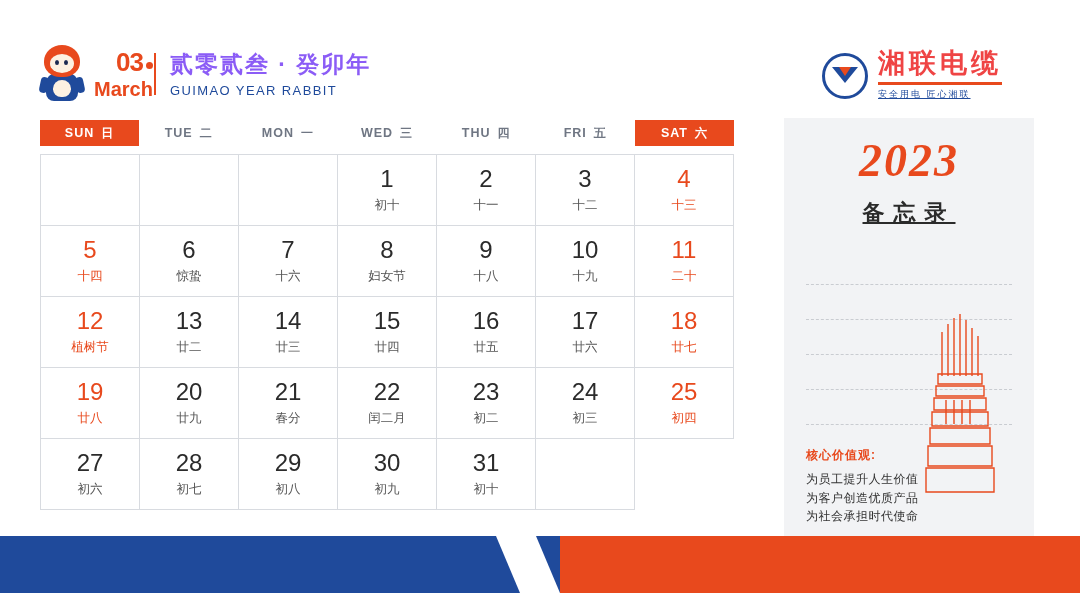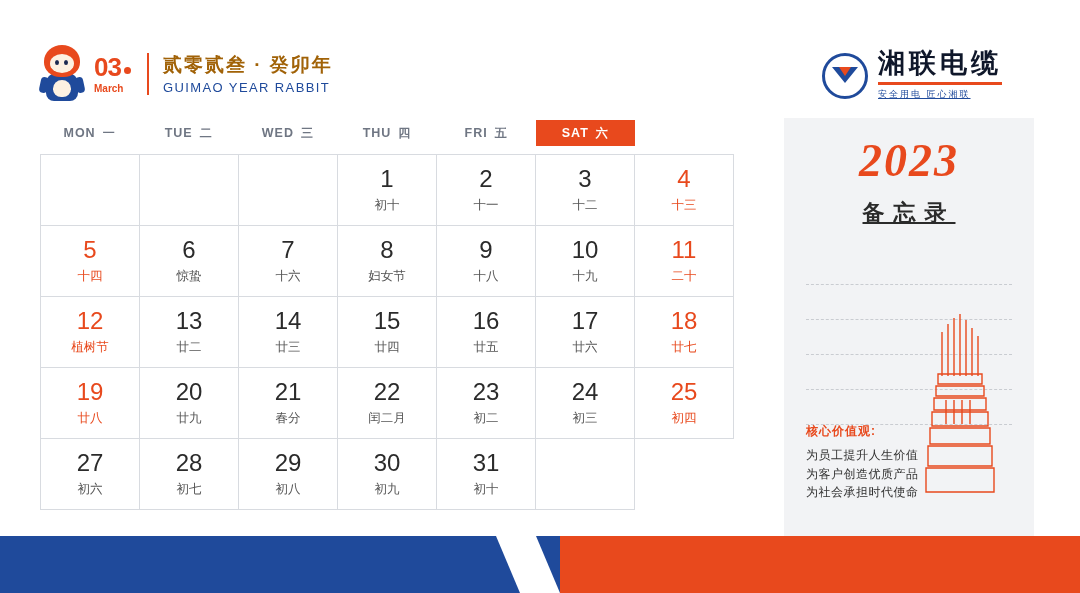--- a/index.html
+++ b/index.html
@@ -79,8 +79,9 @@
   .mascot .m-arm.r { left: 36px; transform: rotate(-12deg); }
 
   .month-block {
-    margin-right: 16px;
+    margin-right: 1px;
     line-height: 1;
+    text-align: right;
   }
   .month-num {
     font-size: 26px;

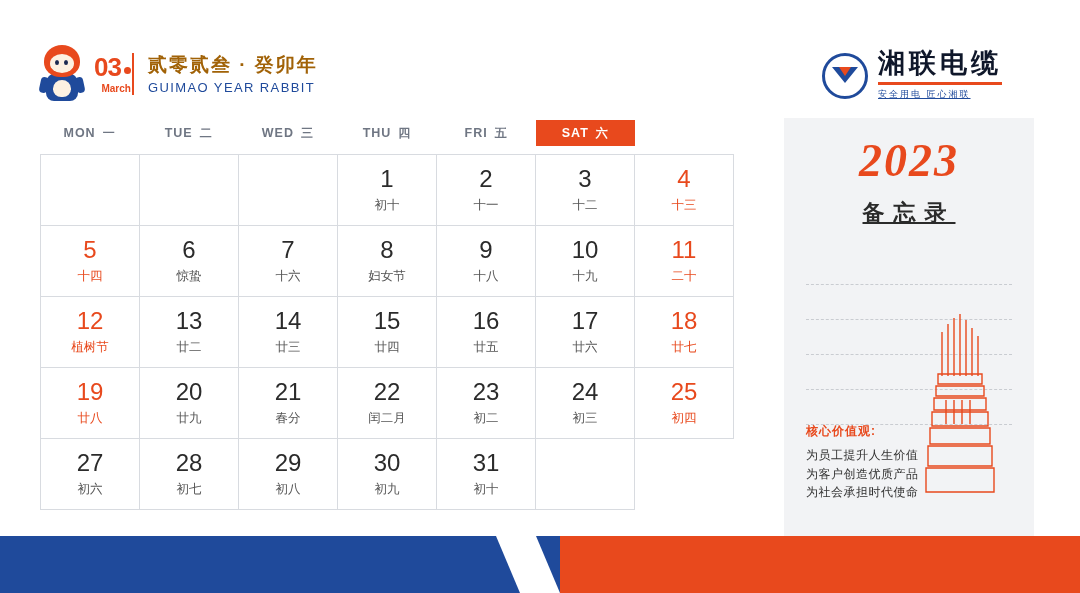--- a/index.html
+++ b/index.html
@@ -112,9 +112,9 @@
     margin-right: 14px;
   }
   .cn-title {
-    font-size: 19px;
-    font-weight: bold;
-    color: #a16207;
+    font-size: 23px;
+    font-weight: bold;
+    color: #8b5cf6;
     letter-spacing: 2px;
     line-height: 1.25;
   }

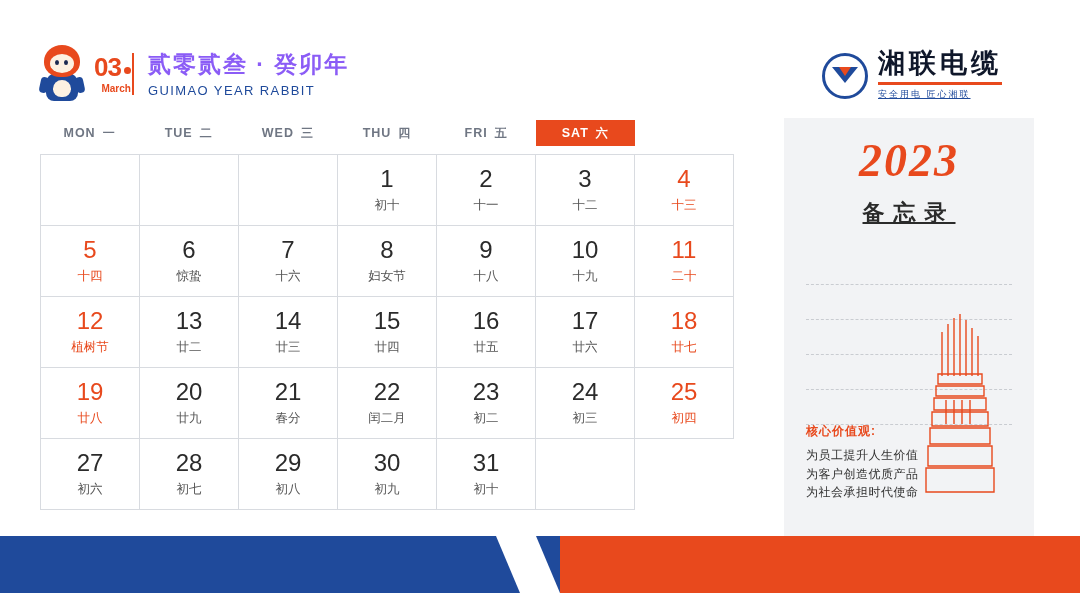--- a/index.html
+++ b/index.html
@@ -163,7 +163,7 @@
   .brand-text .b-cn {
     font-size: 27px;
     font-weight: bold;
-    color: #0f172a;
+    color: #ef4444;
     letter-spacing: 4px;
     line-height: 1;
   }

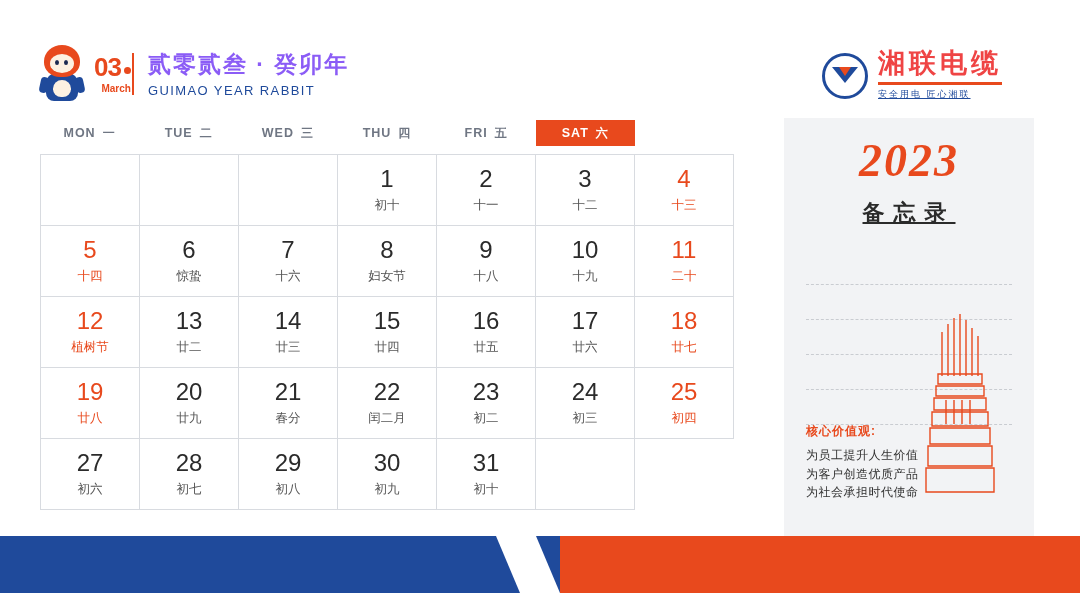--- a/index.html
+++ b/index.html
@@ -100,7 +100,7 @@
     vertical-align: 2px;
   }
   .month-name {
-    font-size: 10px;
+    font-size: 20px;
     font-weight: bold;
     color: #e8491d;
     margin-top: 4px;

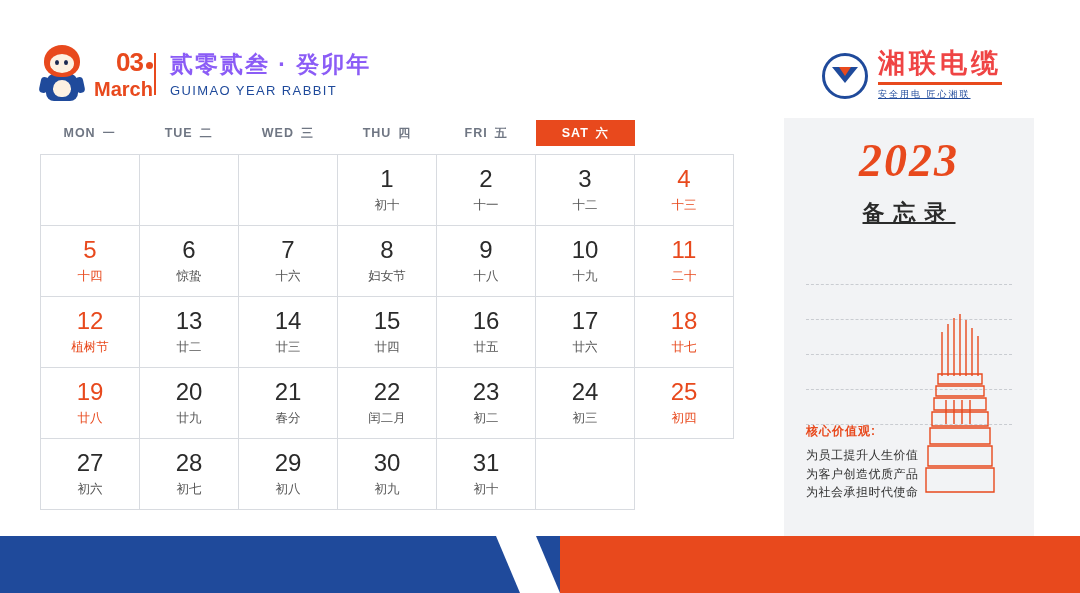--- a/index.html
+++ b/index.html
@@ -367,6 +367,10 @@
 
 <div class="cal">
   <div class="dow-row">
+      <div class="dow weekend">
+        <span>SUN</span>
+        <span class="cn">日</span>
+      </div>
       <div class="dow">
         <span>MON</span>
         <span class="cn">一</span>

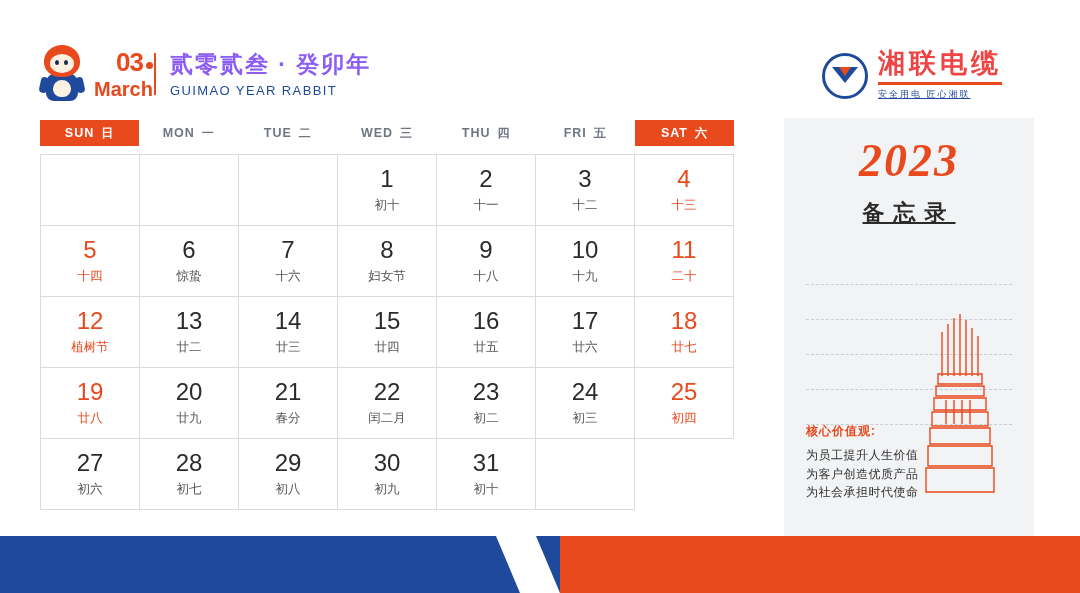--- a/index.html
+++ b/index.html
@@ -372,12 +372,12 @@
         <span class="cn">日</span>
       </div>
       <div class="dow">
+        <span>TUE</span>
+        <span class="cn">二</span>
+      </div>
+      <div class="dow">
         <span>MON</span>
         <span class="cn">一</span>
-      </div>
-      <div class="dow">
-        <span>TUE</span>
-        <span class="cn">二</span>
       </div>
       <div class="dow">
         <span>WED</span>

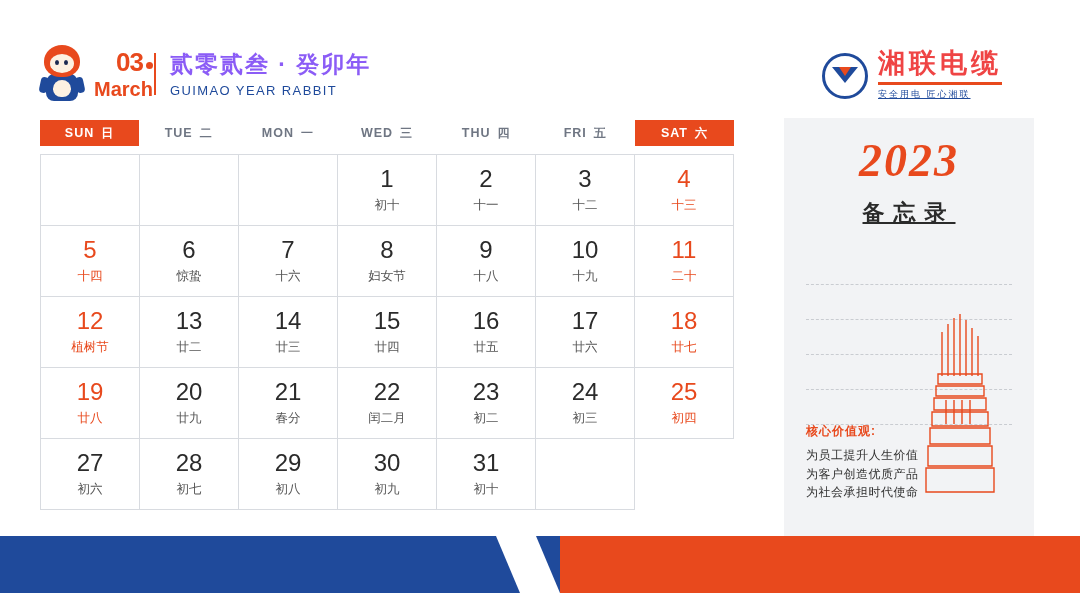--- a/index.html
+++ b/index.html
@@ -284,7 +284,7 @@
   .values {
     position: absolute;
     left: 22px;
-    bottom: 34px;
+    bottom: 10px;
   }
   .values .v-title {
     font-size: 12px;

